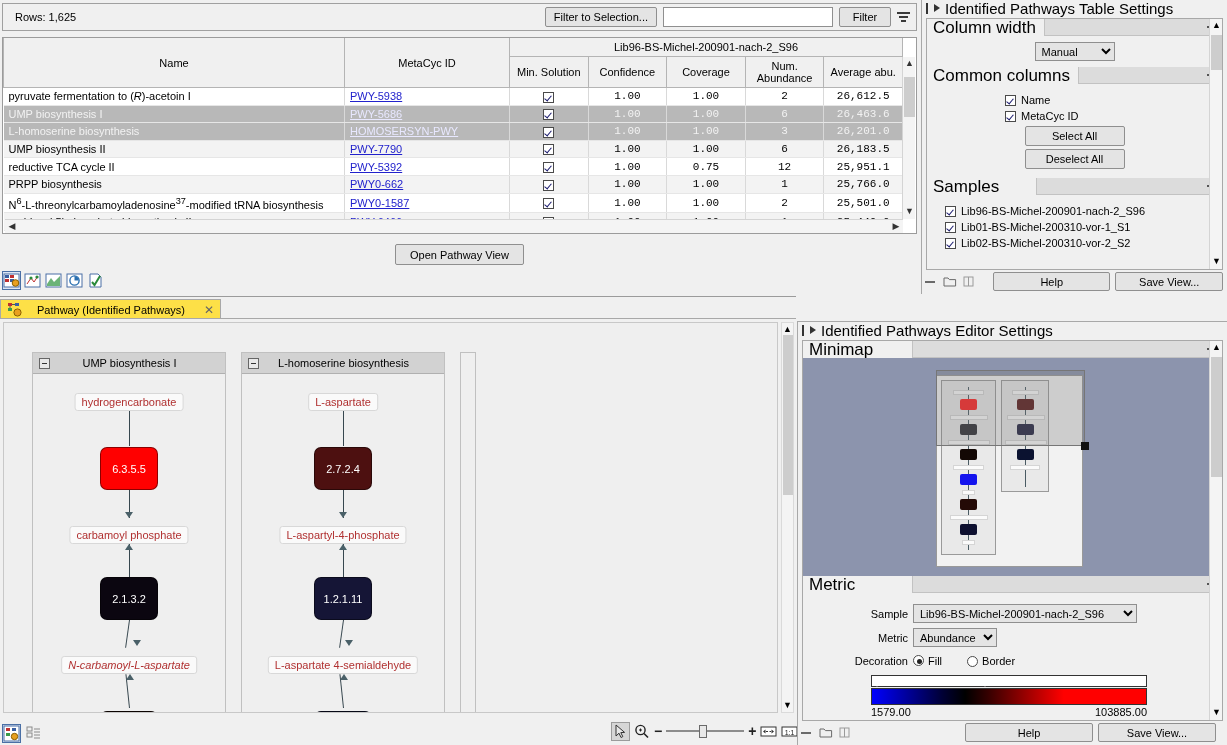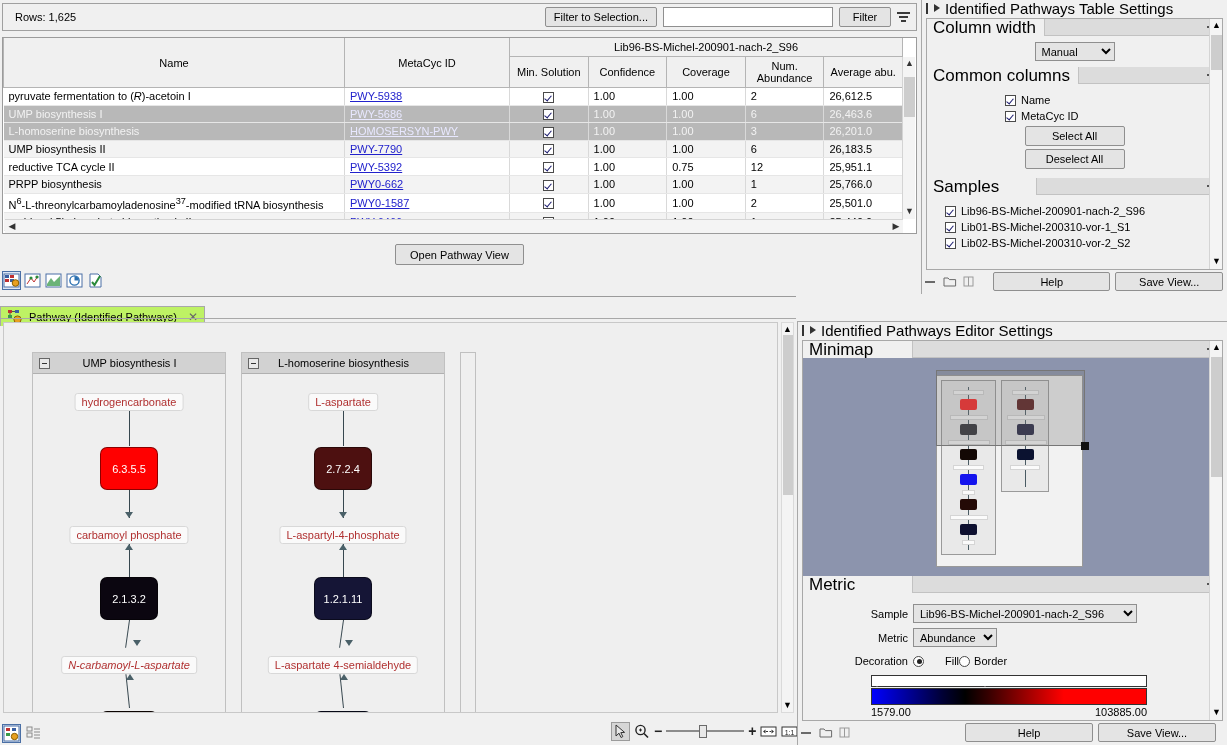--- a/index.html
+++ b/index.html
@@ -69,7 +69,7 @@
   tr.r-even td { background: #f3f3f3; }
   tr.r-sel td { background: #b8b8b8; color: #f2f2f2; }
   tr.r-sel td a { color: #dfe6ff; }
-  td.num { text-align: left; }
+  td.num { text-align: center; font-family: Liberation Mono, monospace; }
   td.center { text-align: center; }
   td.mcid a { color: #2222cc; text-decoration: underline; cursor: pointer; }
   tr.r-sel td.mcid a { color: #e8e8ff; }

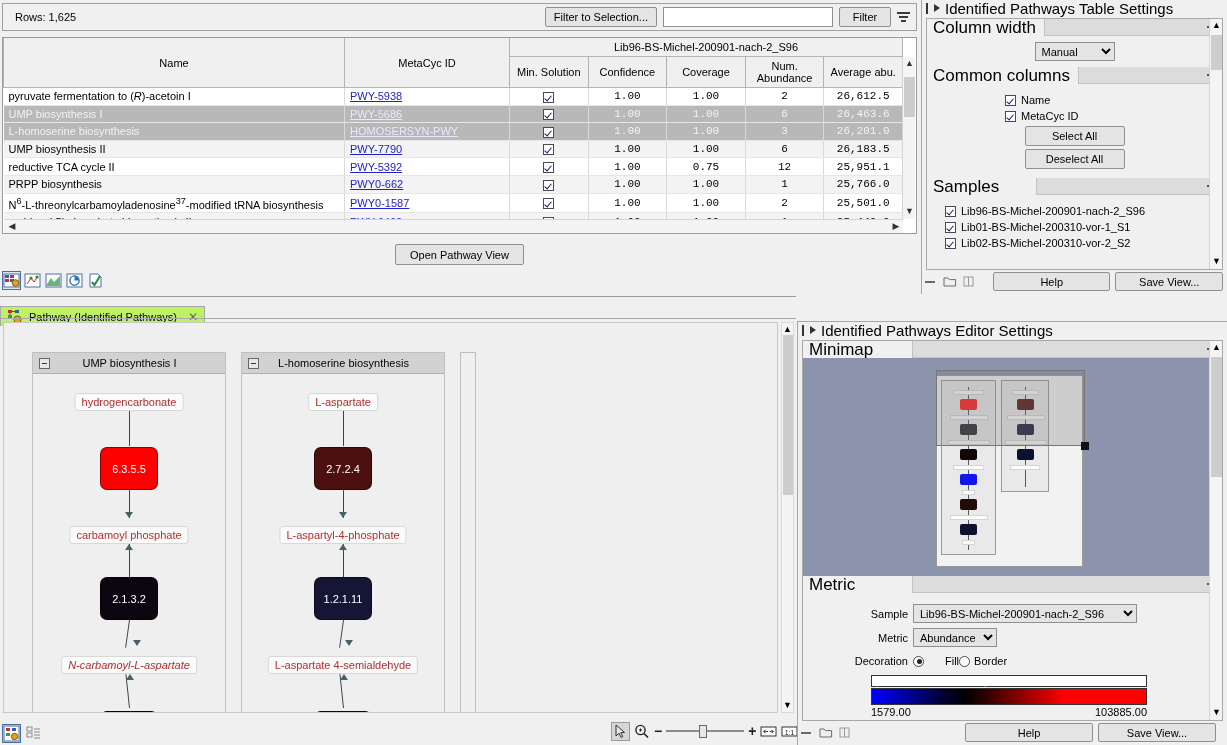--- a/index.html
+++ b/index.html
@@ -175,8 +175,8 @@
   .tabstrip { position: absolute; left: 0; top: 2px; height: 20px; width: 100%; }
   .tab {
     display: inline-flex; align-items: center; height: 20px; padding: 0 6px;
-    background: #bef264; border: 1px solid #a8a8a8; border-bottom: none;
-    font-size: 11px; gap: 7px; margin-top: 7px;
+    background: #fde047; border: 1px solid #a8a8a8; border-bottom: none;
+    font-size: 11px; gap: 15px;
   }
   .tab .x { color: #666; font-size: 12px; margin-left: 4px; cursor: pointer; }
   .tab-underline { position: absolute; left: 0; top: 21px; width: 796px; height: 1px; background: #a8a8a8; }

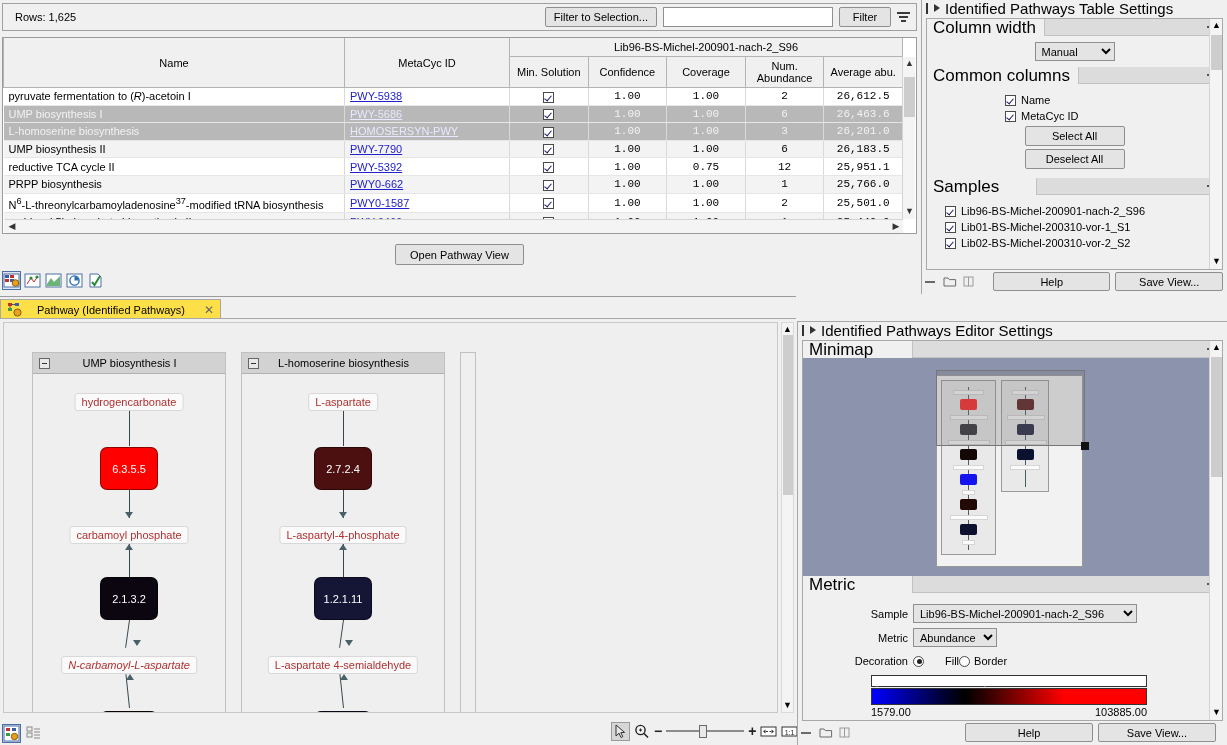--- a/index.html
+++ b/index.html
@@ -736,7 +736,7 @@
         </div>
         <div class="metric-row" style="margin-top:8px;">
           <span class="lab">Decoration</span>
-          <span style="display:inline-flex;align-items:center;margin-right:0;gap:17px;">
+          <span style="display:inline-flex;align-items:flex-start;margin-right:25px;">
             <span class="radio on"></span>
             <span>Fill</span>
           </span>

